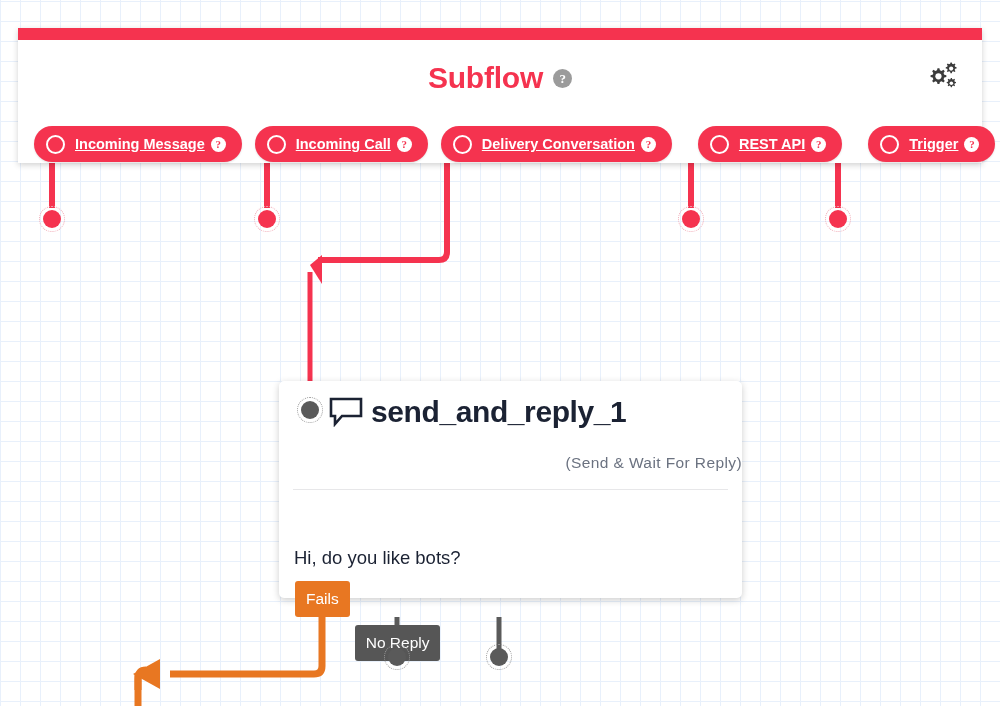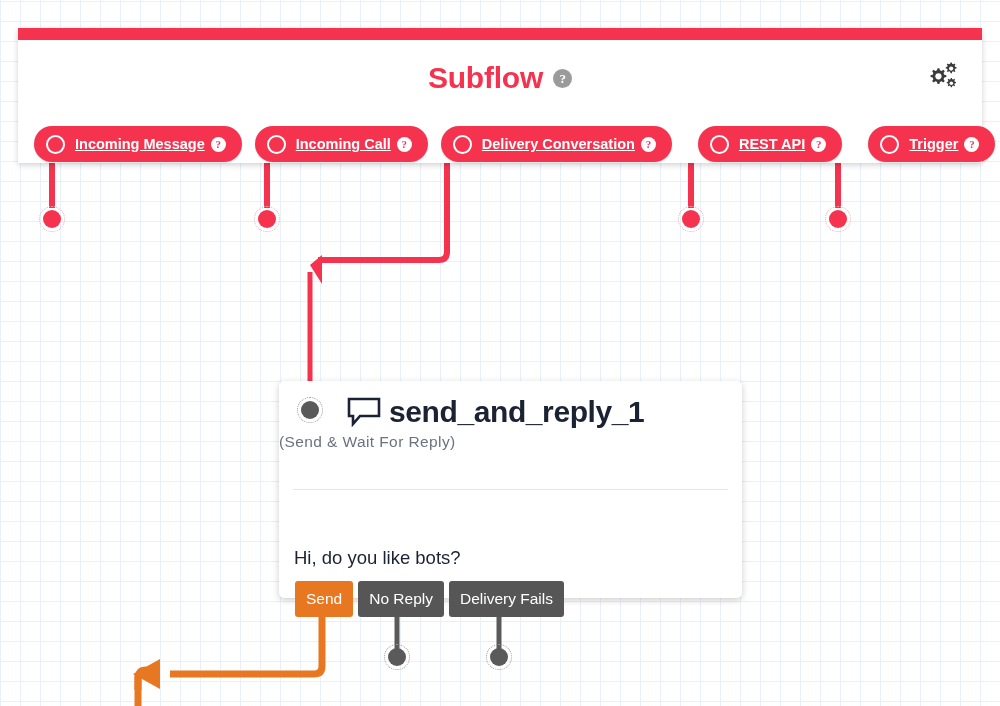--- a/index.html
+++ b/index.html
@@ -173,7 +173,7 @@
     height: 62px;
     display: flex;
     align-items: center;
-    padding-left: 32px;
+    padding-left: 14px;
     box-sizing: border-box;
   }
   #node-icon {

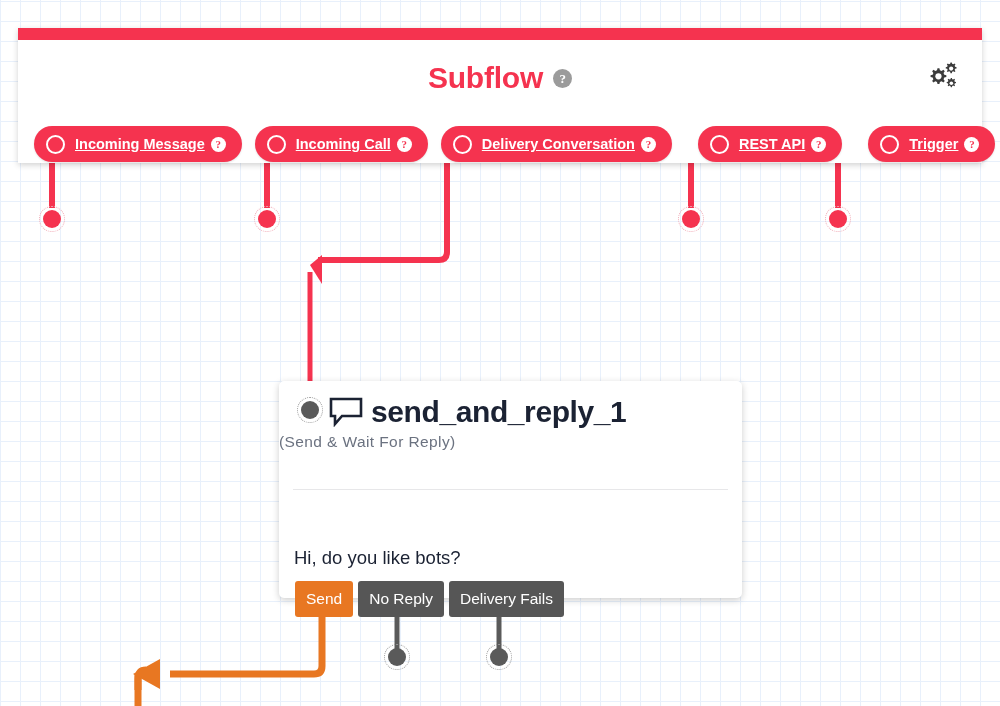--- a/index.html
+++ b/index.html
@@ -190,9 +190,9 @@
   }
   #node-subtitle {
     position: absolute;
-    top: 52px;
+    top: 73px;
     left: 0; right: 0;
-    text-align: left;
+    text-align: right;
     font-size: 15.5px;
     color: #6b7280;
     letter-spacing: 0.4px;

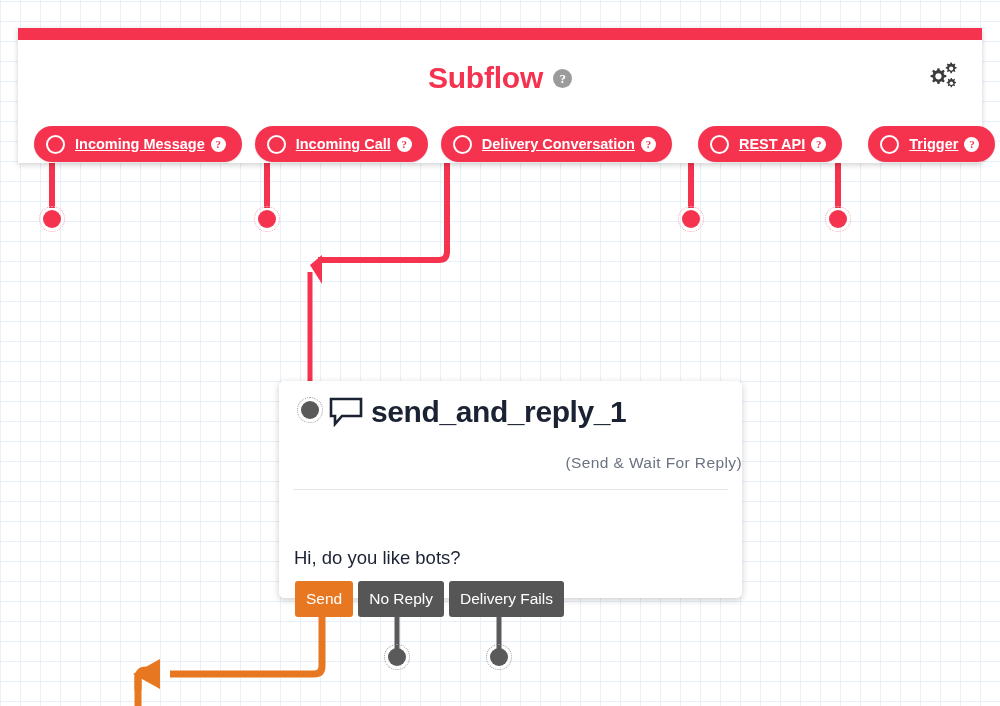--- a/index.html
+++ b/index.html
@@ -368,7 +368,7 @@
   </div>
 
   <div id="outputs">
-    <div class="out-btn orange">Send</div>
+    <div class="out-btn orange">Fails</div>
     <div class="out-btn gray">No Reply</div>
     <div class="out-btn gray">Delivery Fails</div>
   </div>

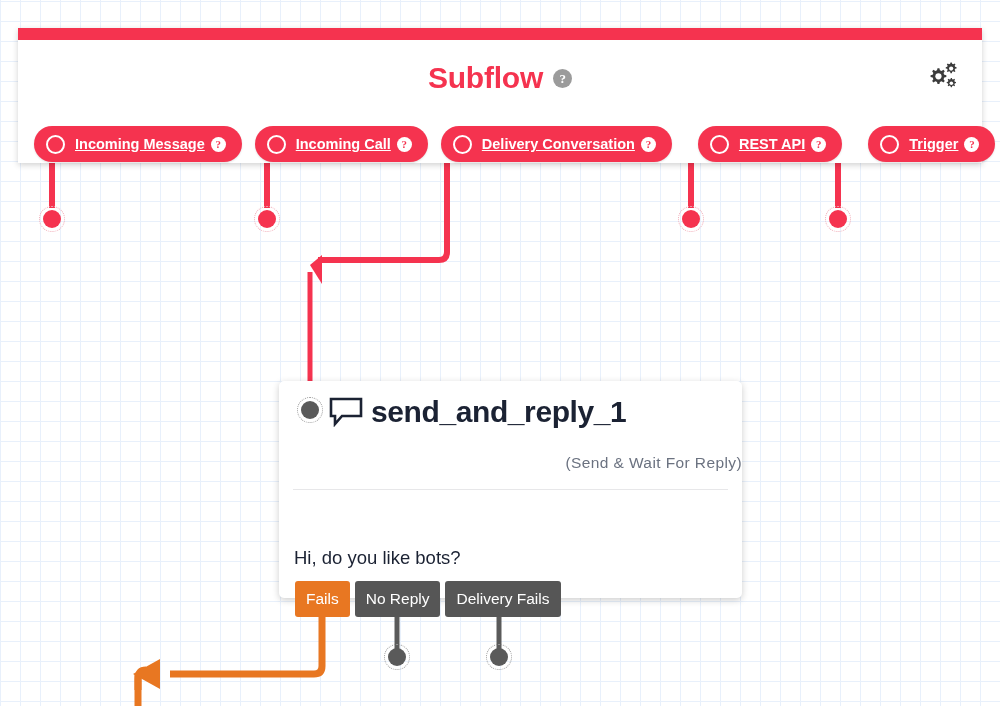--- a/index.html
+++ b/index.html
@@ -234,7 +234,7 @@
     white-space: nowrap;
   }
   .out-btn.orange { background: #e87722; }
-  .out-btn.gray { background: #565656; }
+  .out-btn.gray { background: #565656; margin-top: 44px; }
 </style>
 </head>
 <body>

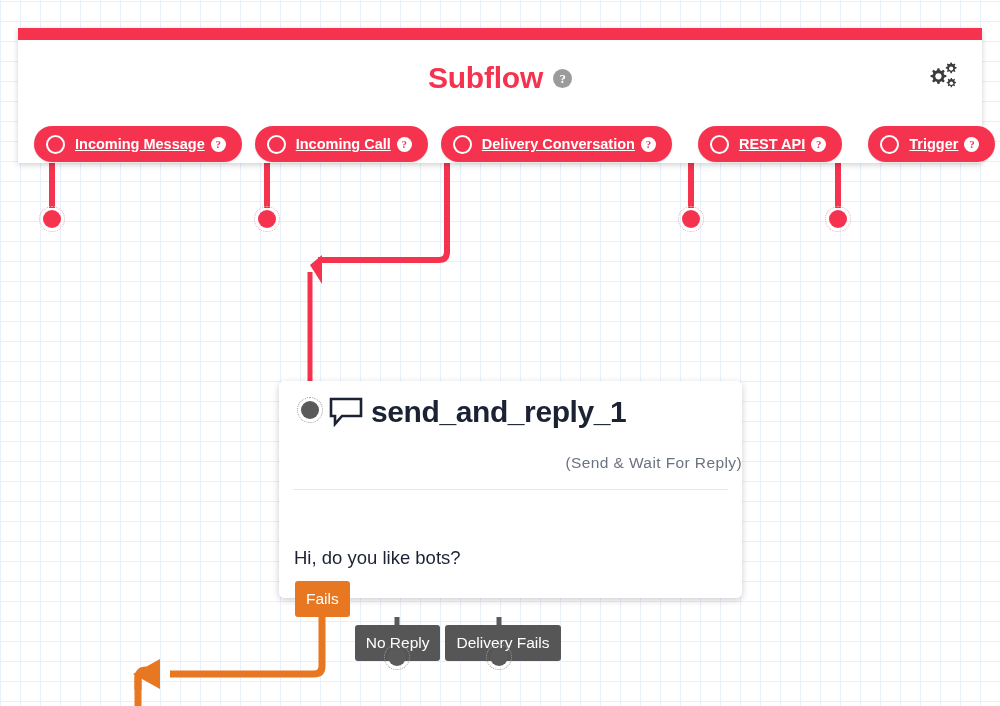--- a/index.html
+++ b/index.html
@@ -370,7 +370,6 @@
   <div id="outputs">
     <div class="out-btn orange">Fails</div>
     <div class="out-btn gray">No Reply</div>
-    <div class="out-btn gray">Delivery Fails</div>
   </div>
 
   <div class="dot gray" style="left:384px; top:644px;">

